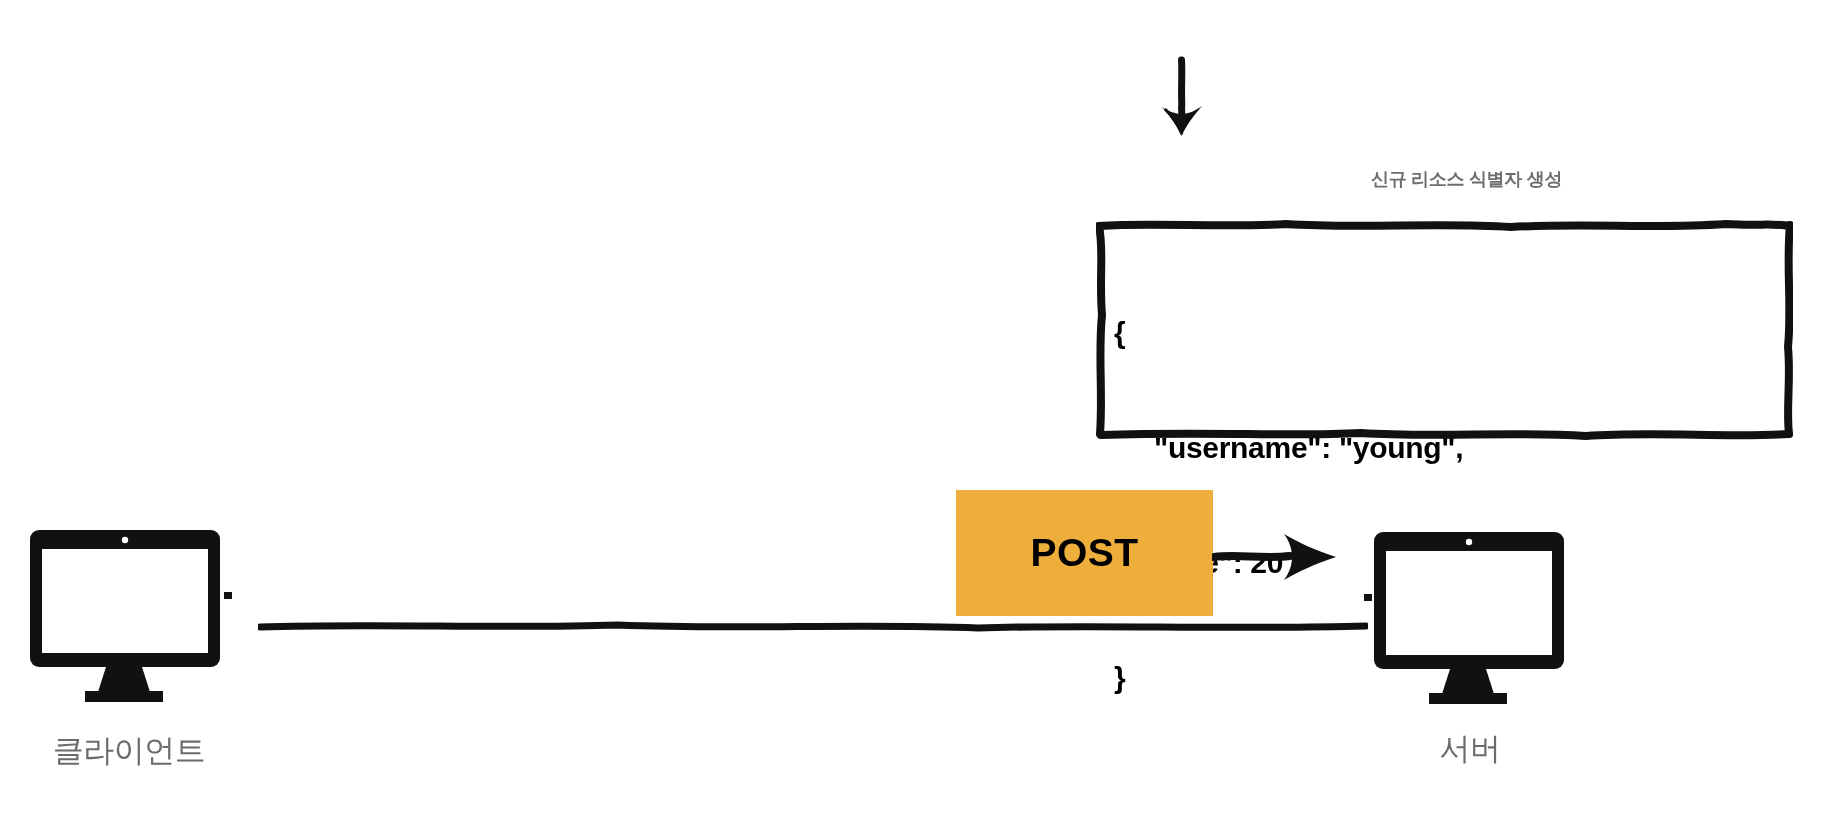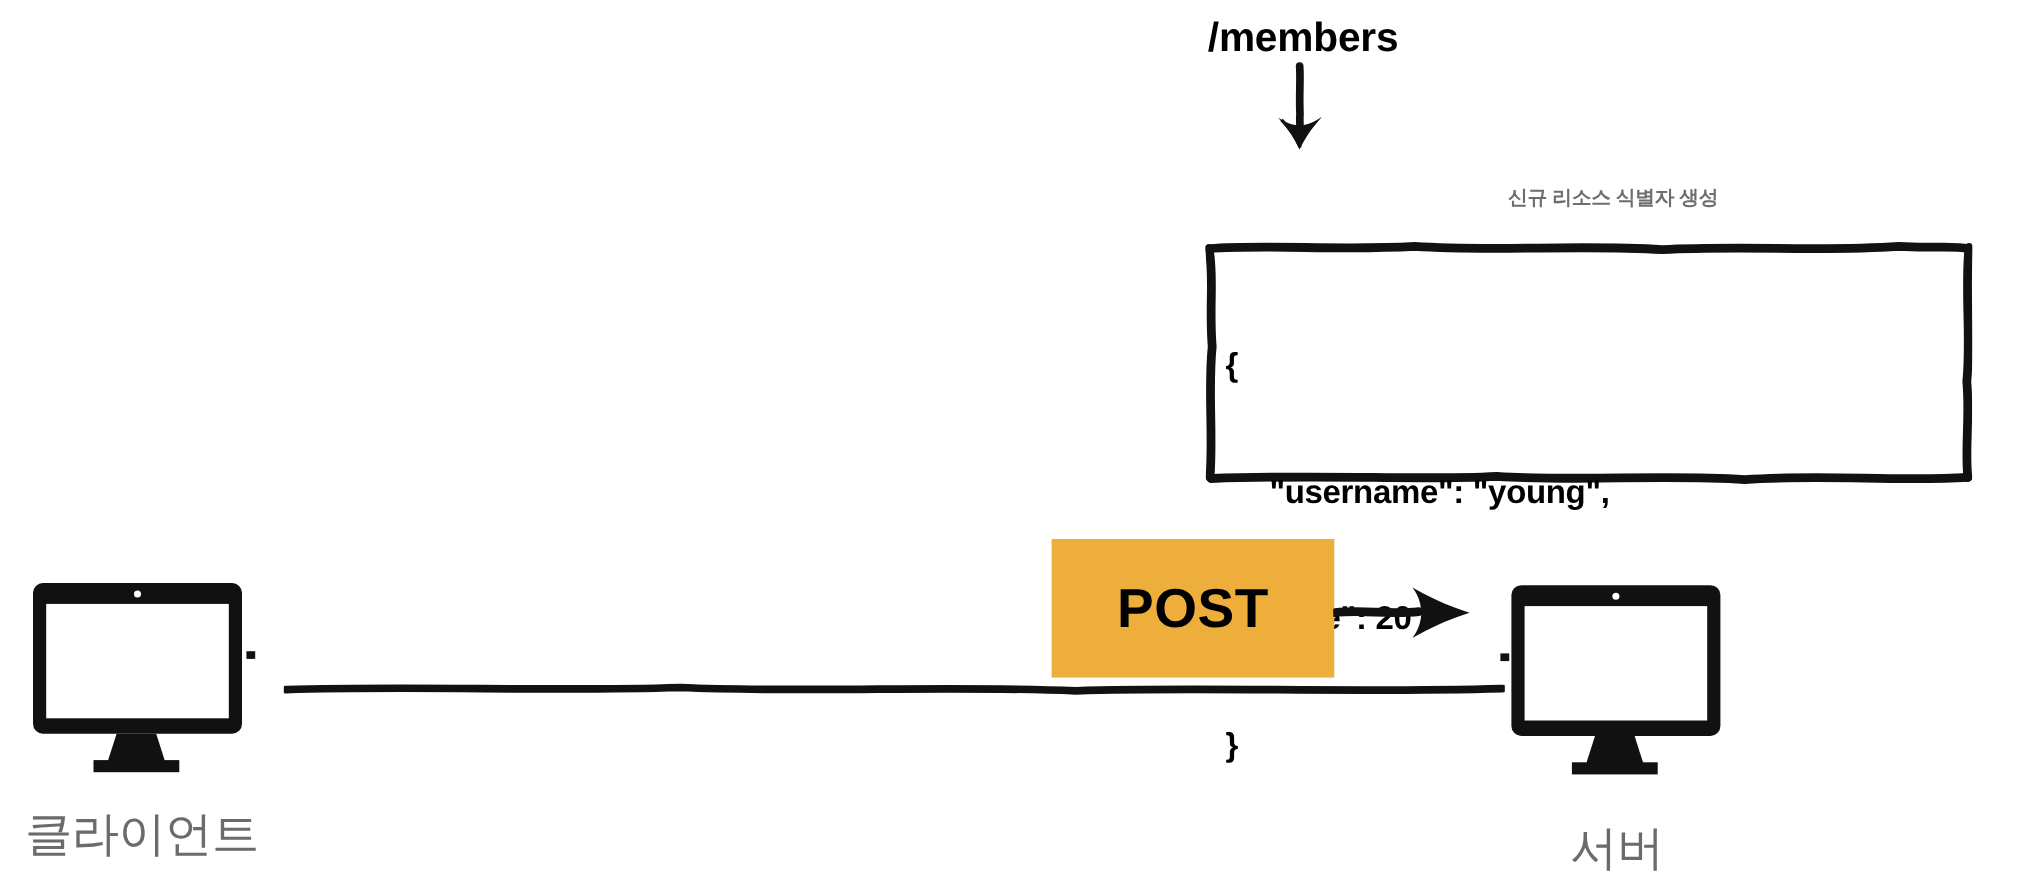--- a/index.html
+++ b/index.html
@@ -150,7 +150,6 @@
 
 <div id="canvas">
 
-  <div class="path-label" id="path-collection">/members</div>
 
   <div id="down-arrow">
     <svg viewBox="0 0 70 92" width="70" height="92" aria-hidden="true">

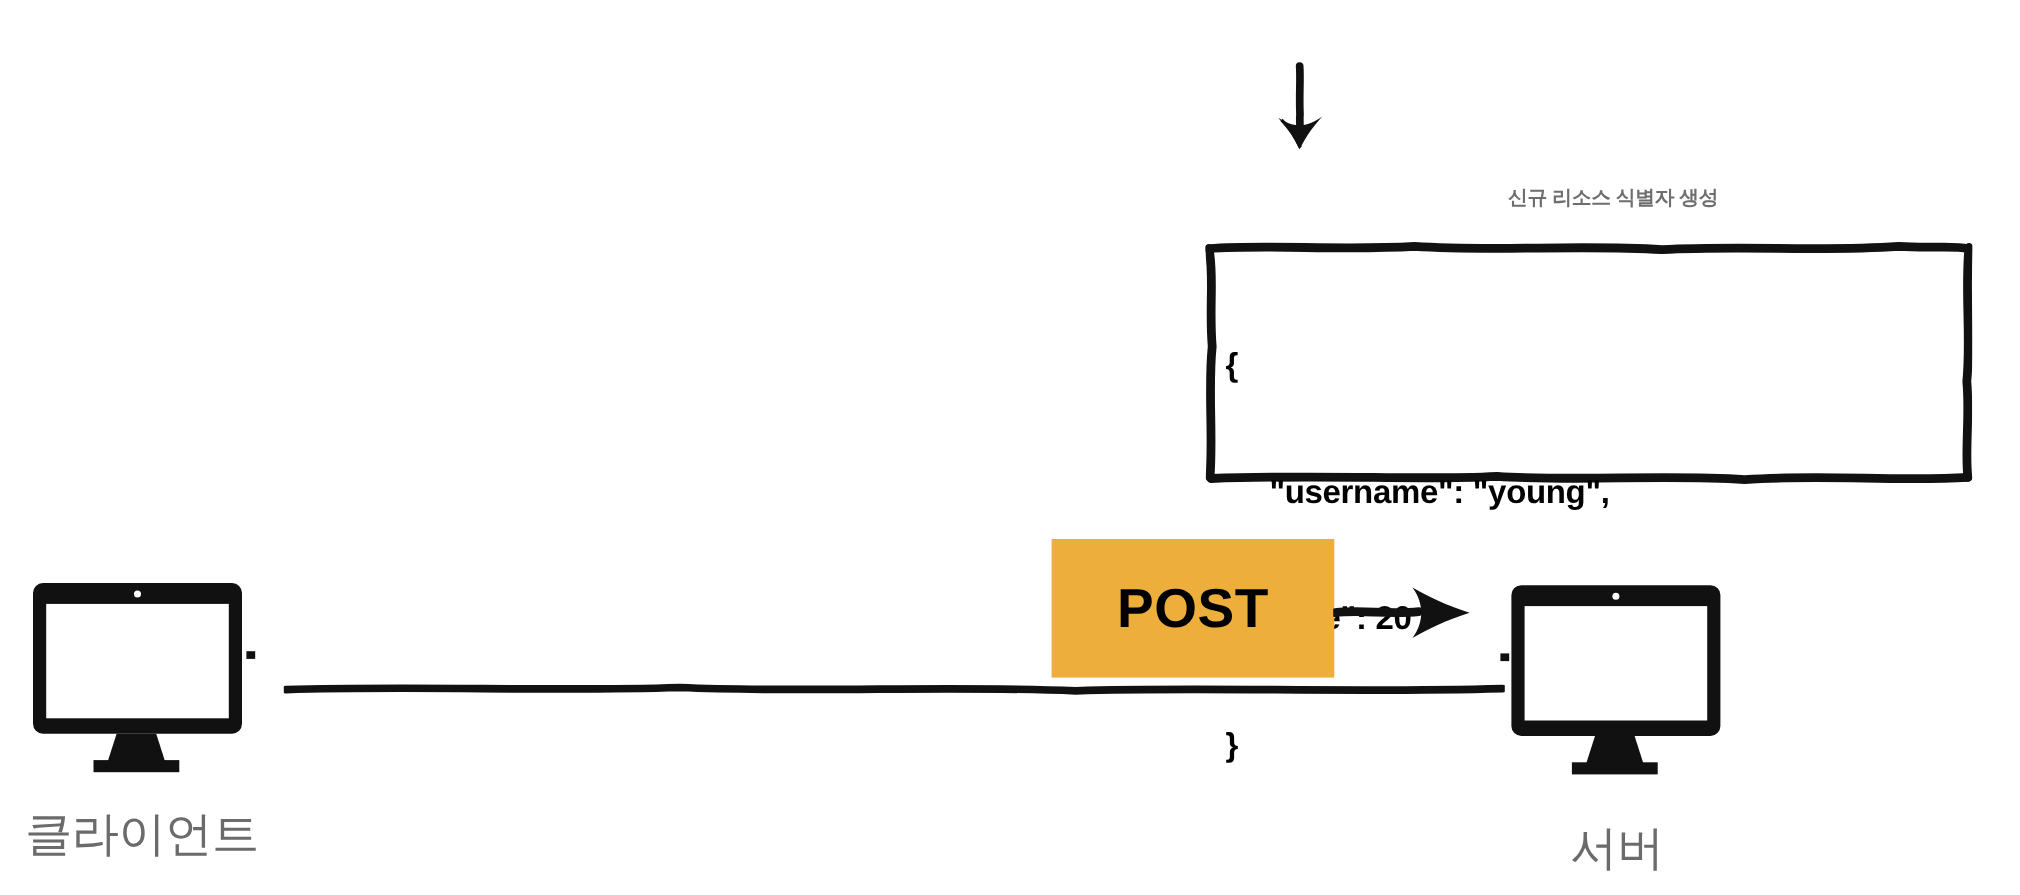--- a/index.html
+++ b/index.html
@@ -98,7 +98,7 @@
     justify-content: center;
   }
   #method-badge-label {
-    font-size: 50px;
+    font-size: 39px;
     font-weight: bold;
     color: #000000;
     letter-spacing: 0.5px;

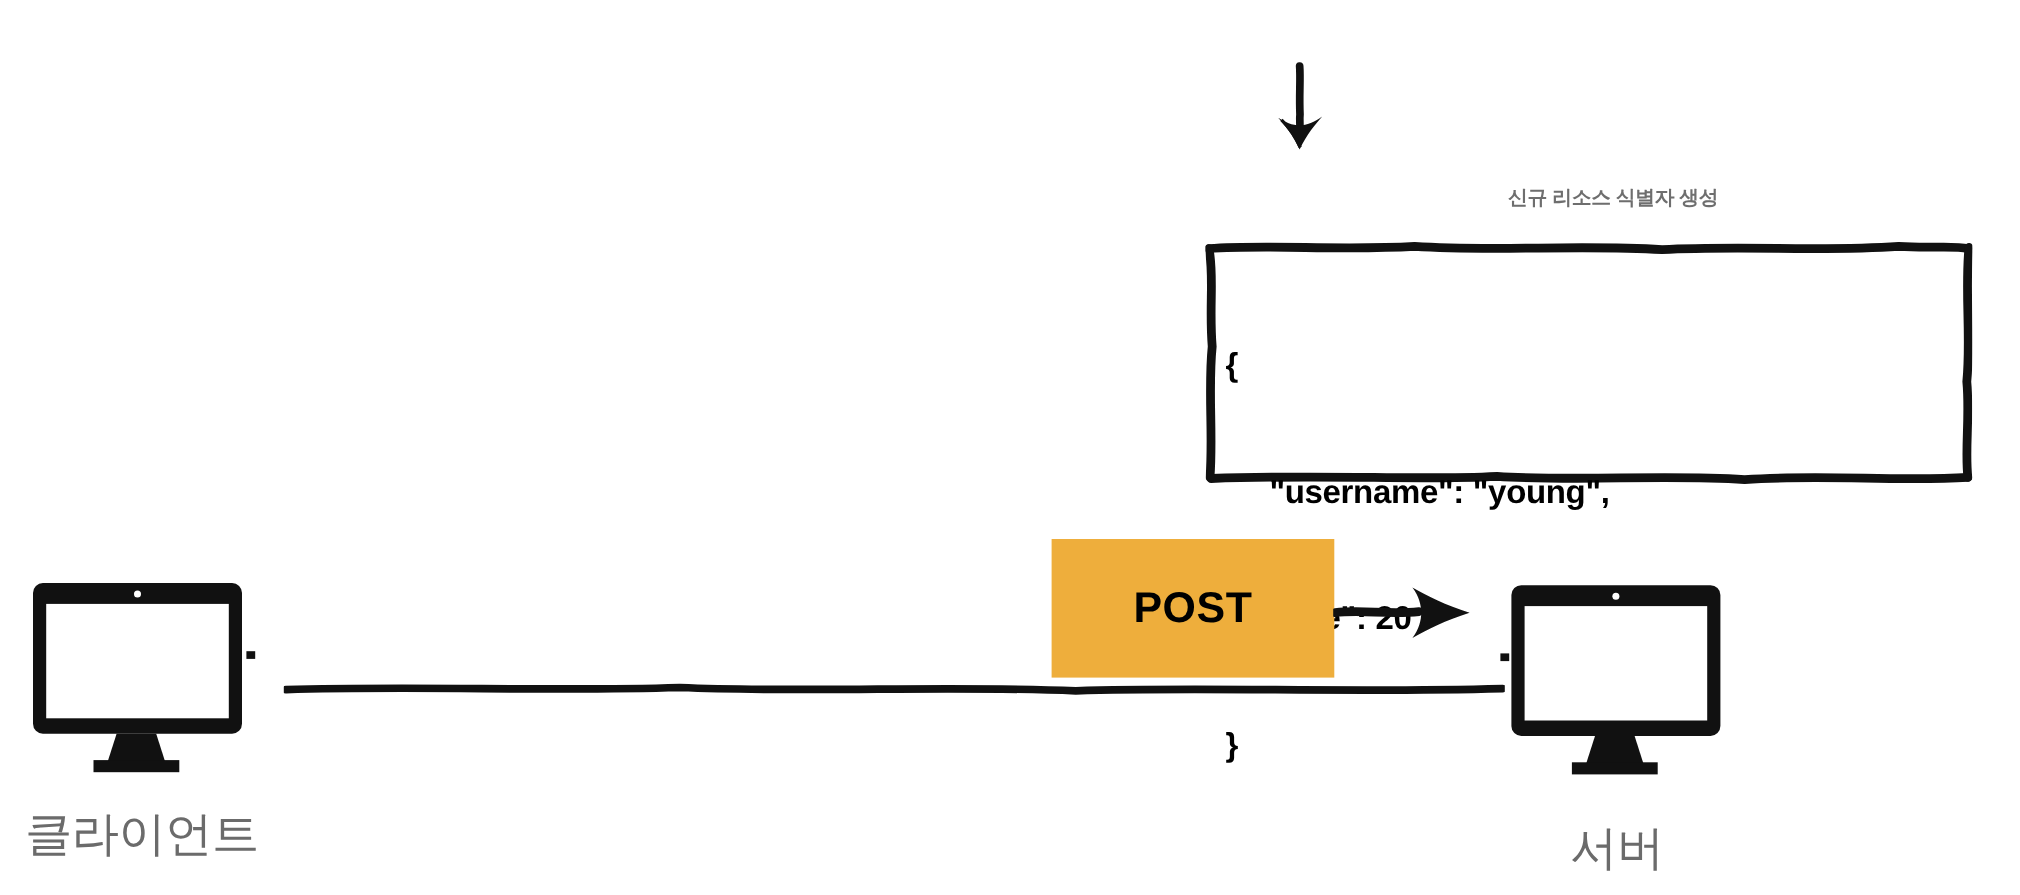--- a/index.html
+++ b/index.html
@@ -137,7 +137,7 @@
   #server-node .monitor-icon { width: 225px; height: 176px; }
 
   .node-label {
-    font-size: 43px;
+    font-size: 31px;
     color: #6b6b6b;
     white-space: nowrap;
     letter-spacing: -0.5px;

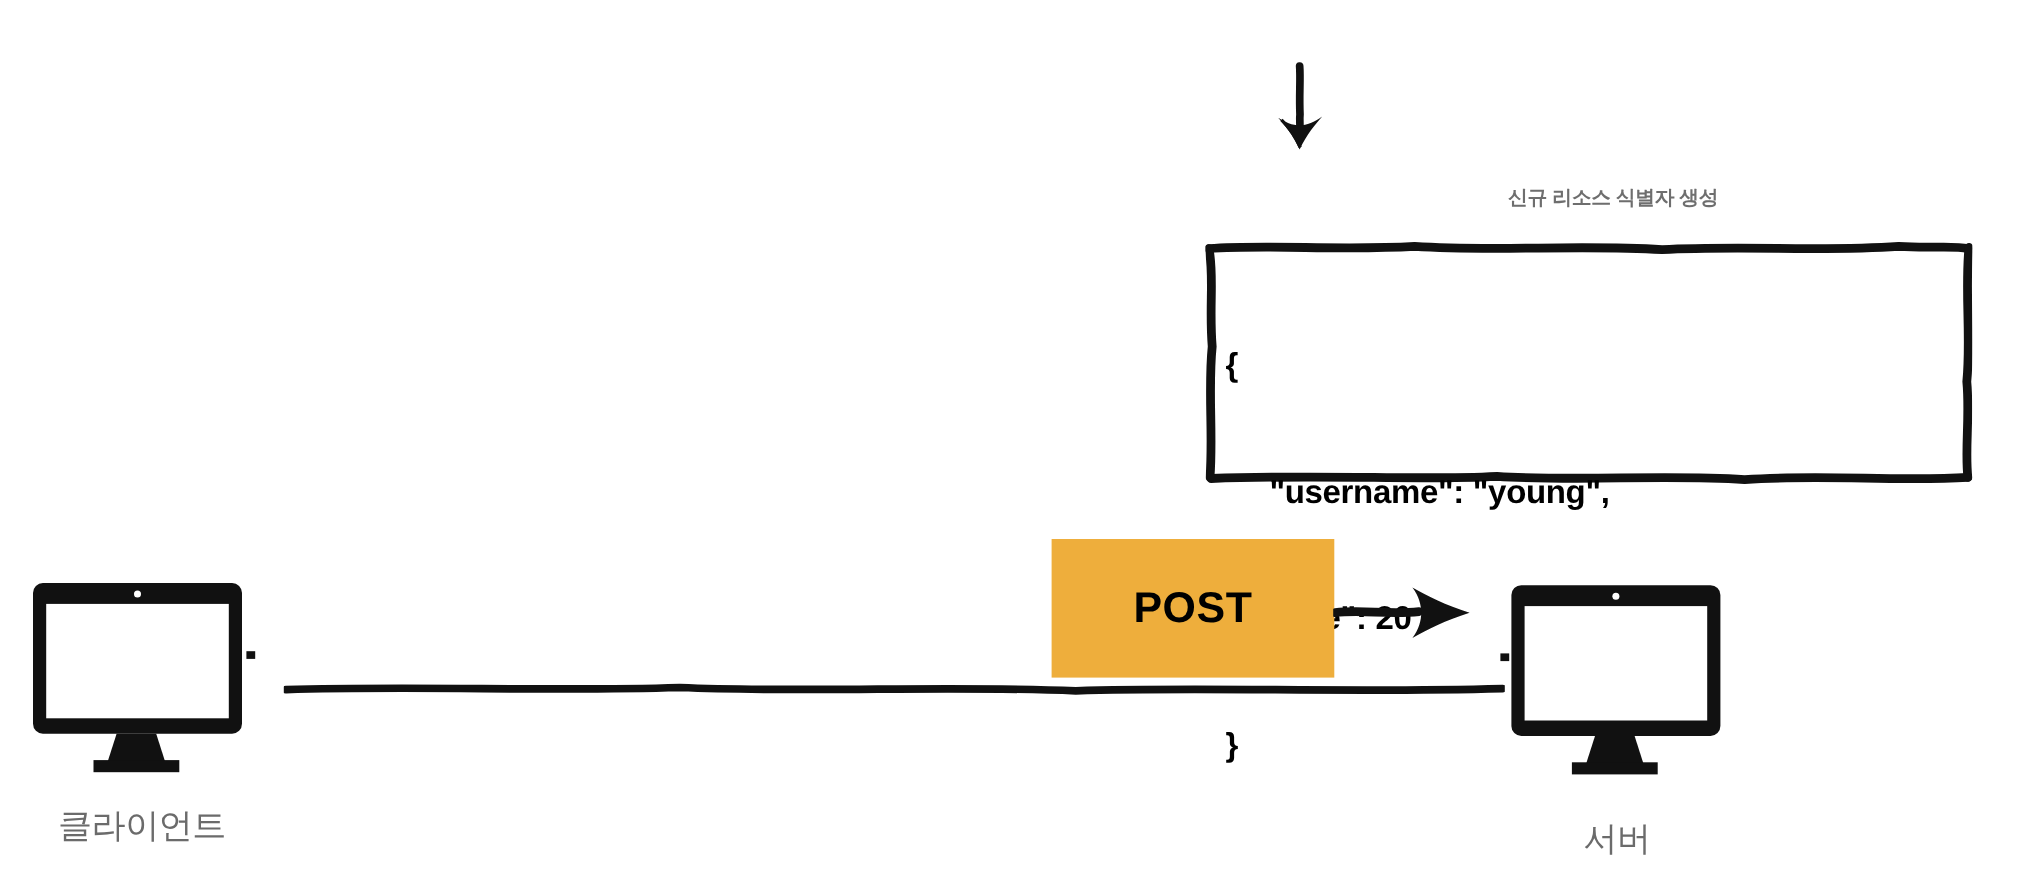--- a/index.html
+++ b/index.html
@@ -143,7 +143,7 @@
     letter-spacing: -0.5px;
   }
   #client-node .node-label { margin-top: 26px; margin-right: 22px; }
-  #server-node .node-label { margin-top: 36px; }
+  #server-node .node-label { margin-top: 22px; }
 </style>
 </head>
 <body>

